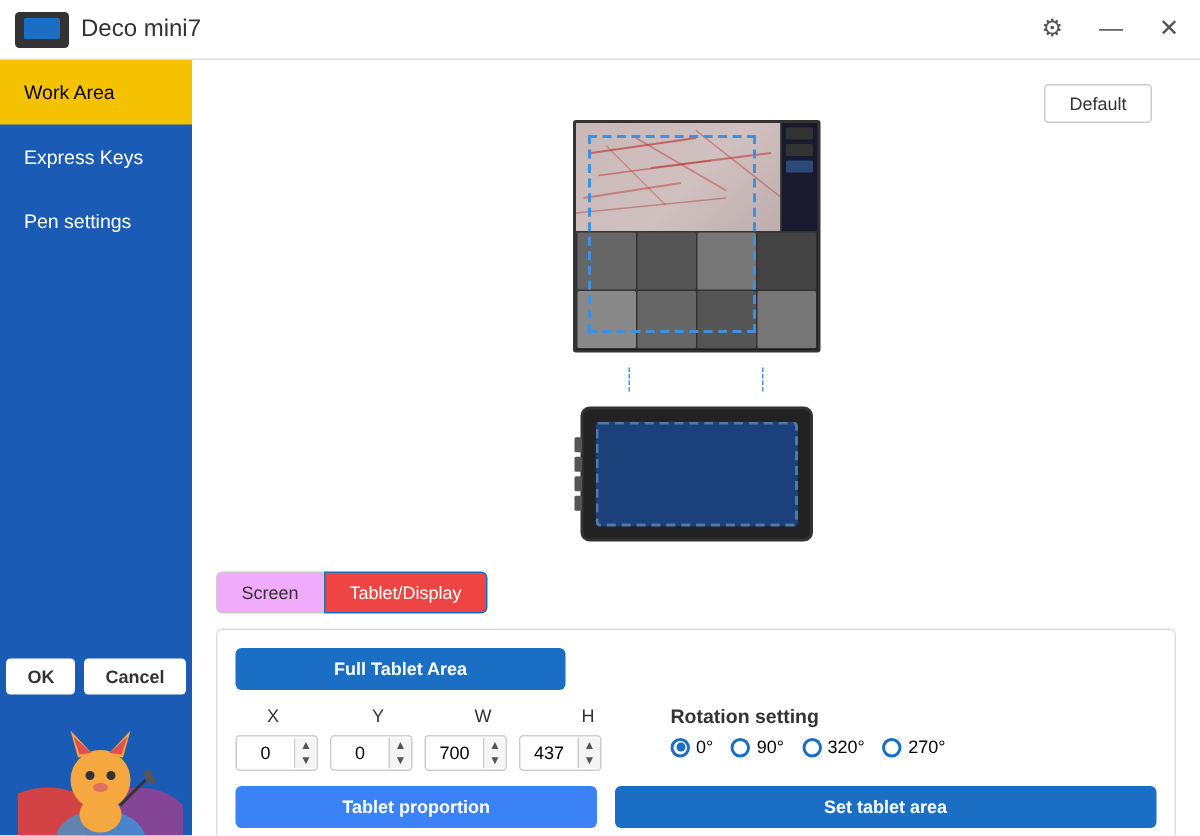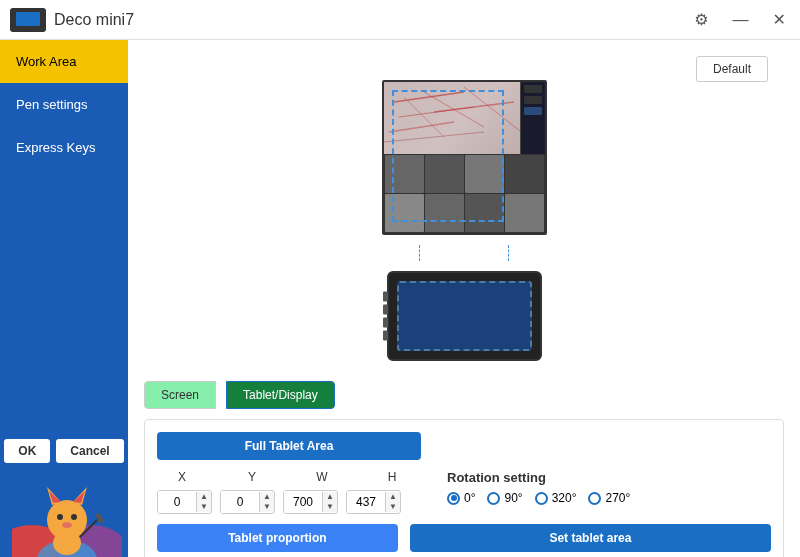--- a/index.html
+++ b/index.html
@@ -398,8 +398,8 @@
 
   <div class="sidebar">
     <div class="sidebar-item active">Work Area</div>
+    <div class="sidebar-item">Express Keys</div>
     <div class="sidebar-item">Pen settings</div>
-    <div class="sidebar-item">Express Keys</div>
 
     <div class="sidebar-footer">
       <div class="sidebar-buttons">

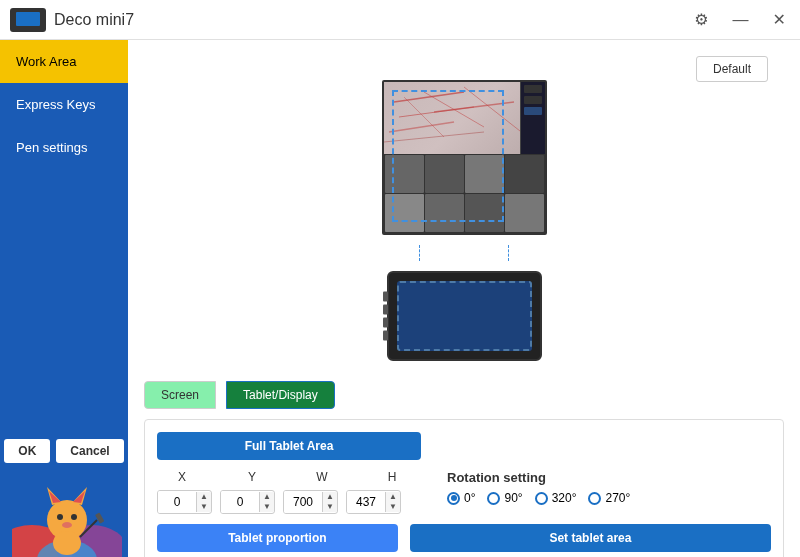--- a/index.html
+++ b/index.html
@@ -210,7 +210,7 @@
       border: 1px solid #ccc;
       cursor: pointer;
       font-size: 12px;
-      background: #86efac;
+      background: #f0abfc;
       color: #333;
     }
     .tab:first-child { border-radius: 4px 0 0 4px; }

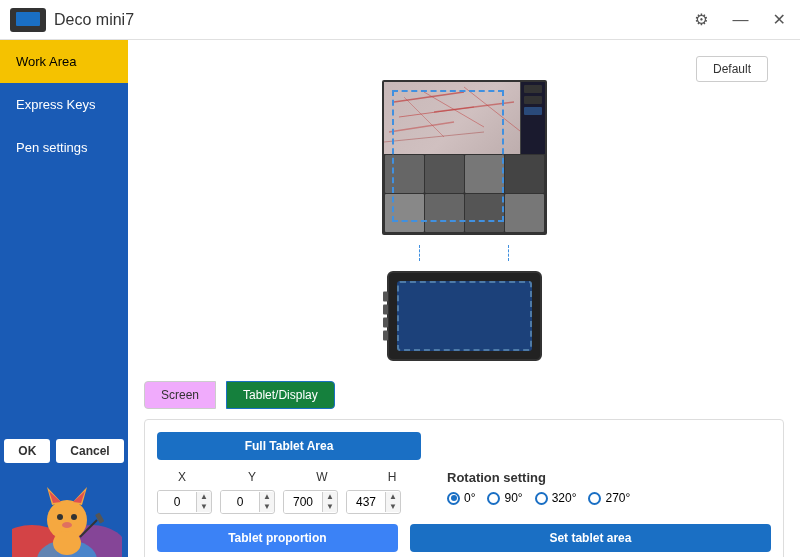--- a/index.html
+++ b/index.html
@@ -216,10 +216,9 @@
     .tab:first-child { border-radius: 4px 0 0 4px; }
     .tab:last-child { border-radius: 0 4px 4px 0; }
     .tab.active {
-      background: #15803d;
+      background: #ef4444;
       color: #fff;
       border-color: #1a6fc4;
-      margin-left: 10px;
     }
 
     .tablet-display-panel {

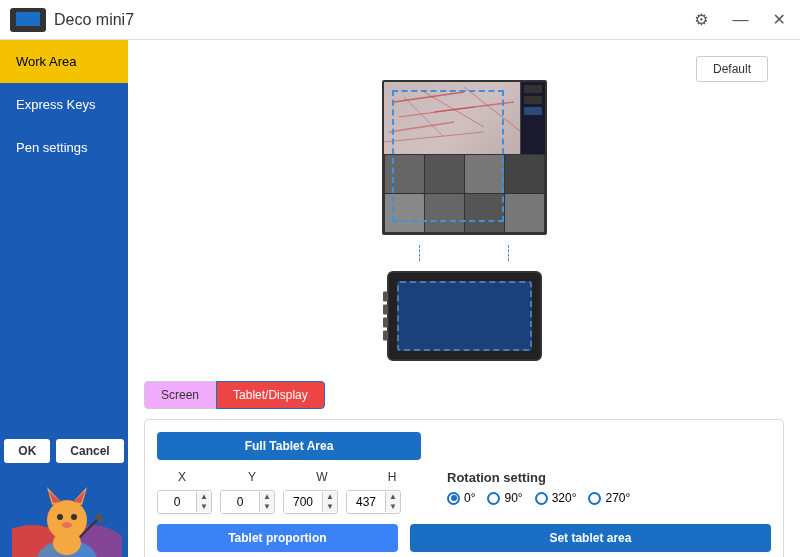--- a/index.html
+++ b/index.html
@@ -234,7 +234,7 @@
       border: none;
       border-radius: 4px;
       padding: 7px 0;
-      width: 264px;
+      width: 220px;
       cursor: pointer;
       font-size: 12px;
       font-weight: 600;

